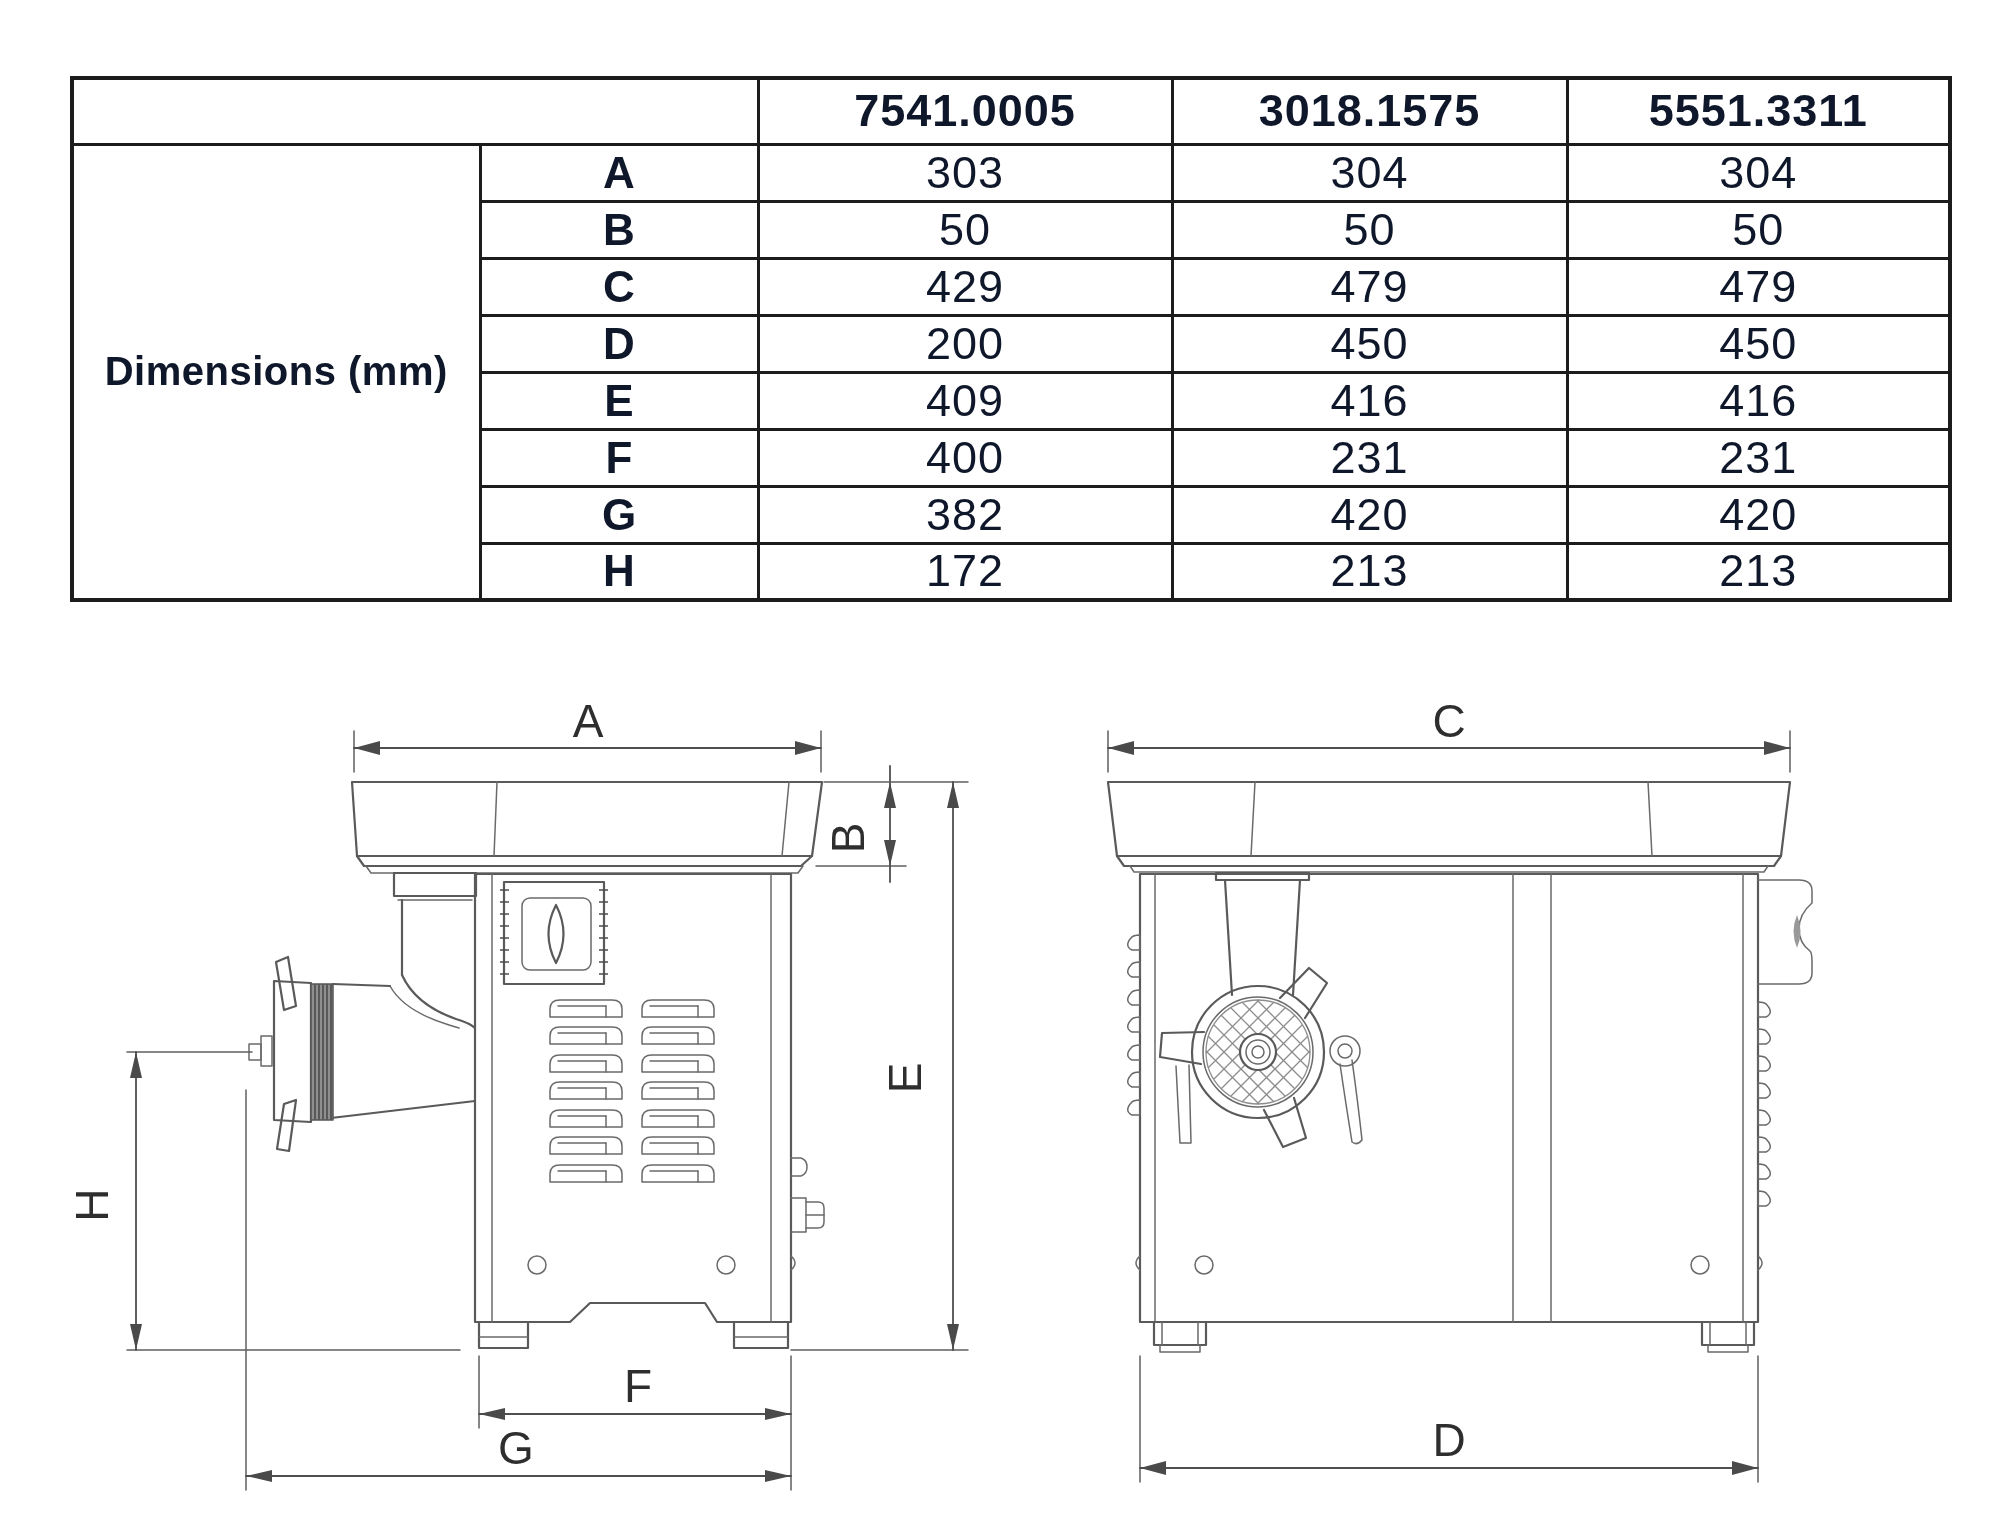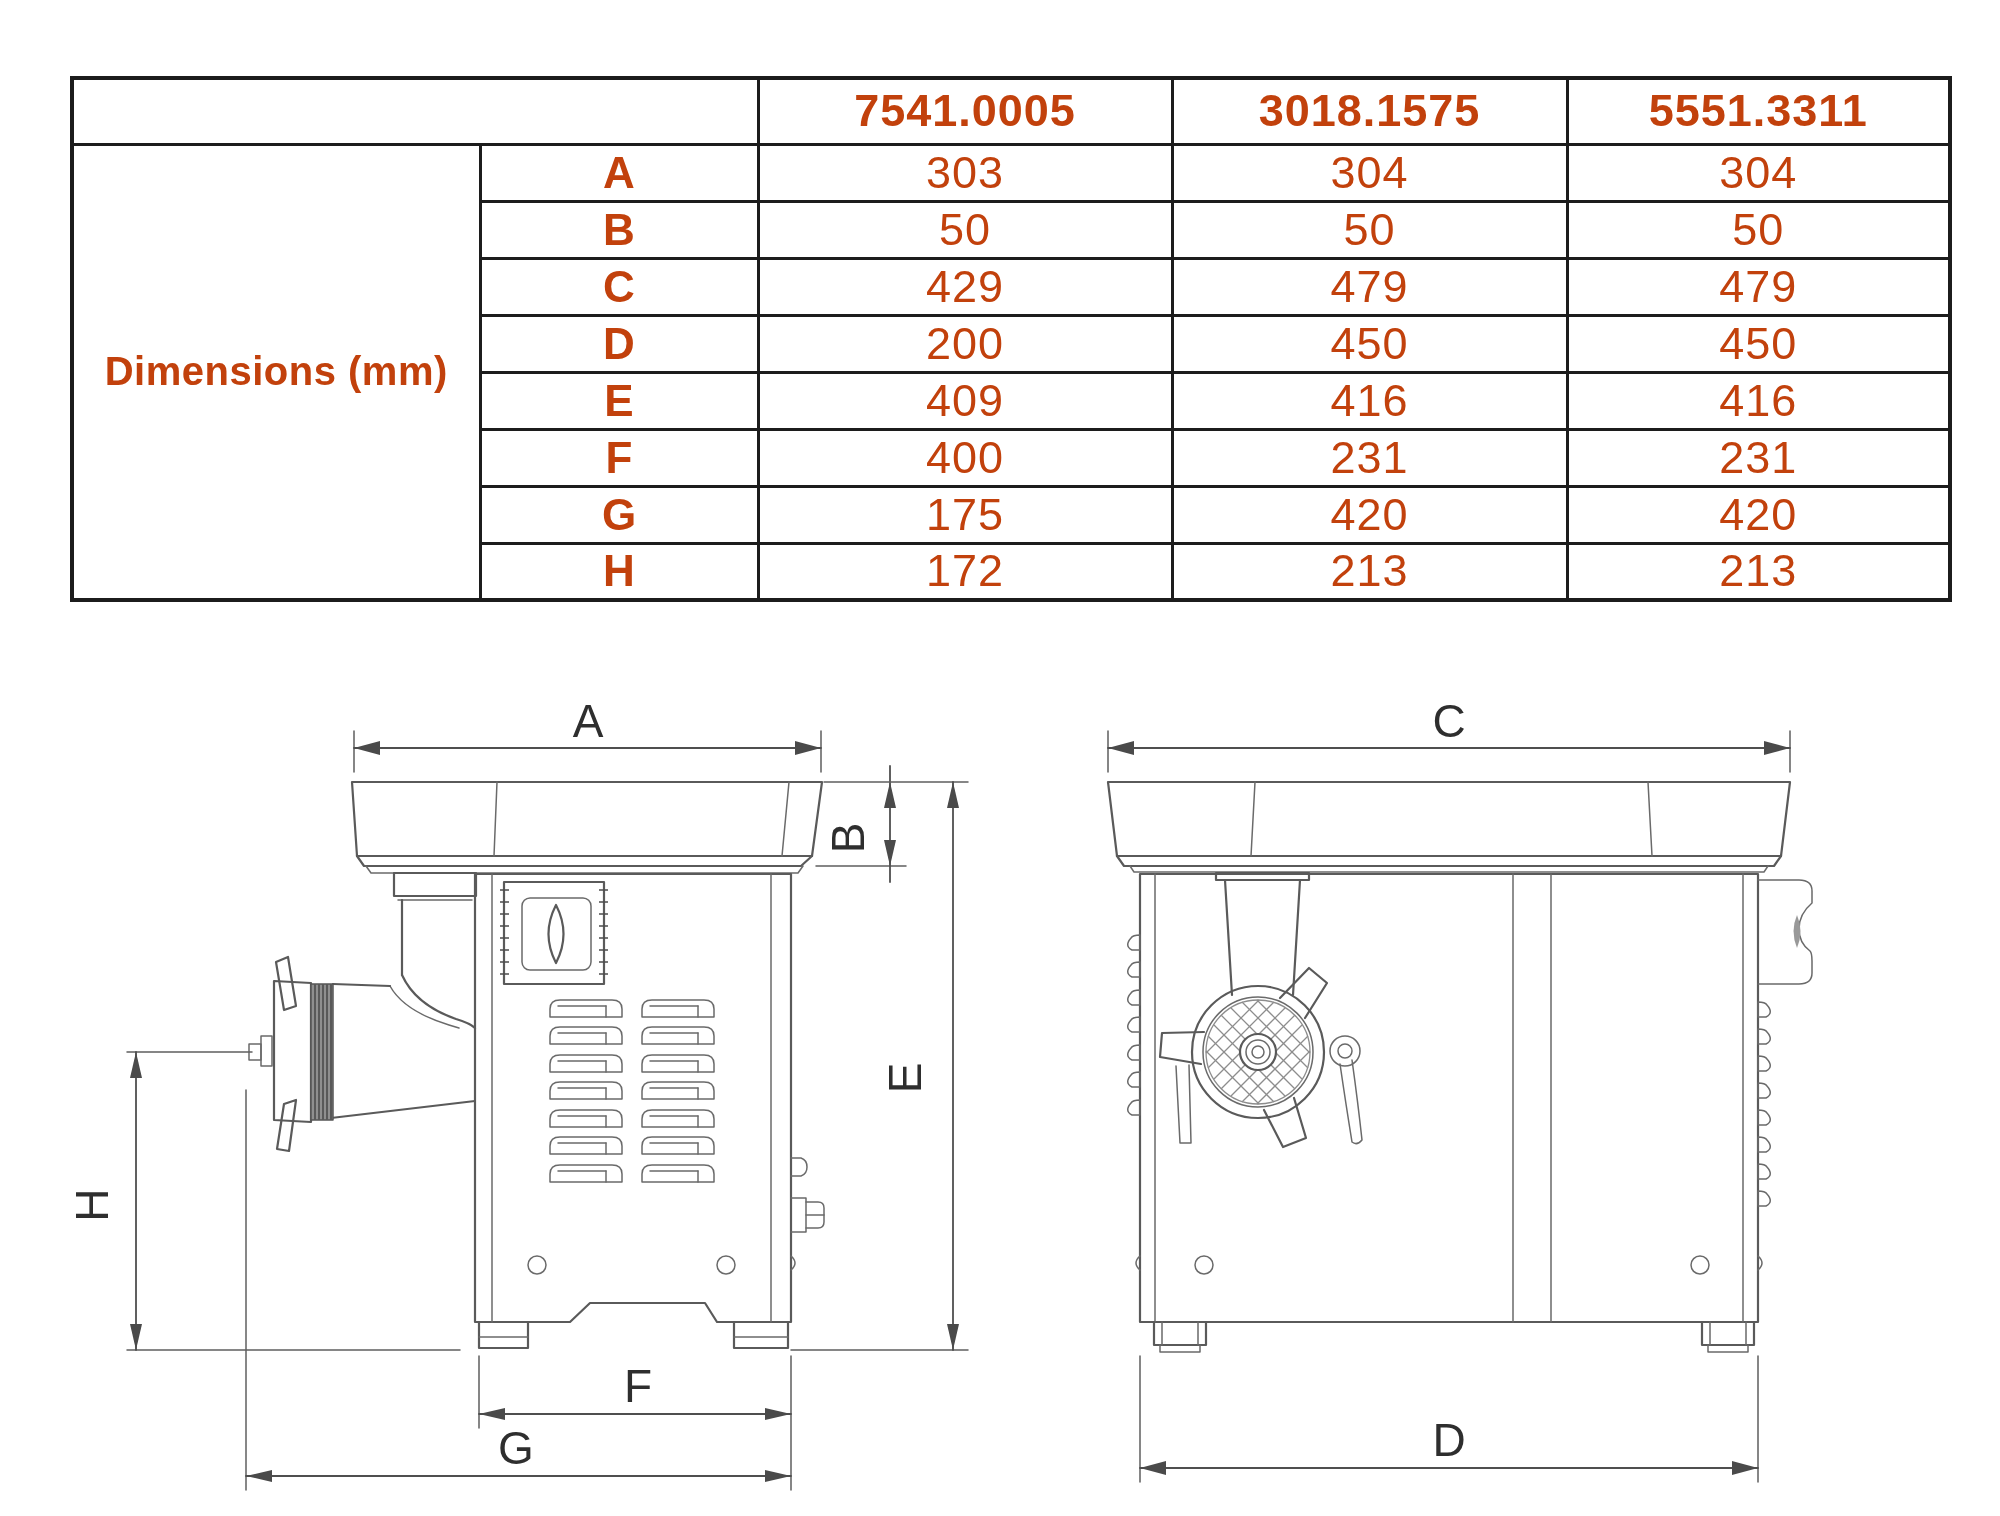--- a/index.html
+++ b/index.html
@@ -11,7 +11,7 @@
              border-collapse:collapse;table-layout:fixed;
              border:4px solid #1c1c1c;}
   table.dims th,table.dims td{border:3px solid #1c1c1c;text-align:center;
-             vertical-align:middle;color:#c2410c;padding:0;}
+             vertical-align:middle;color:#0f172a;padding:0;}
   table.dims thead tr{height:66px;}
   table.dims tbody tr{height:57px;}
   th.model{font-size:45px;font-weight:700;letter-spacing:1px;}

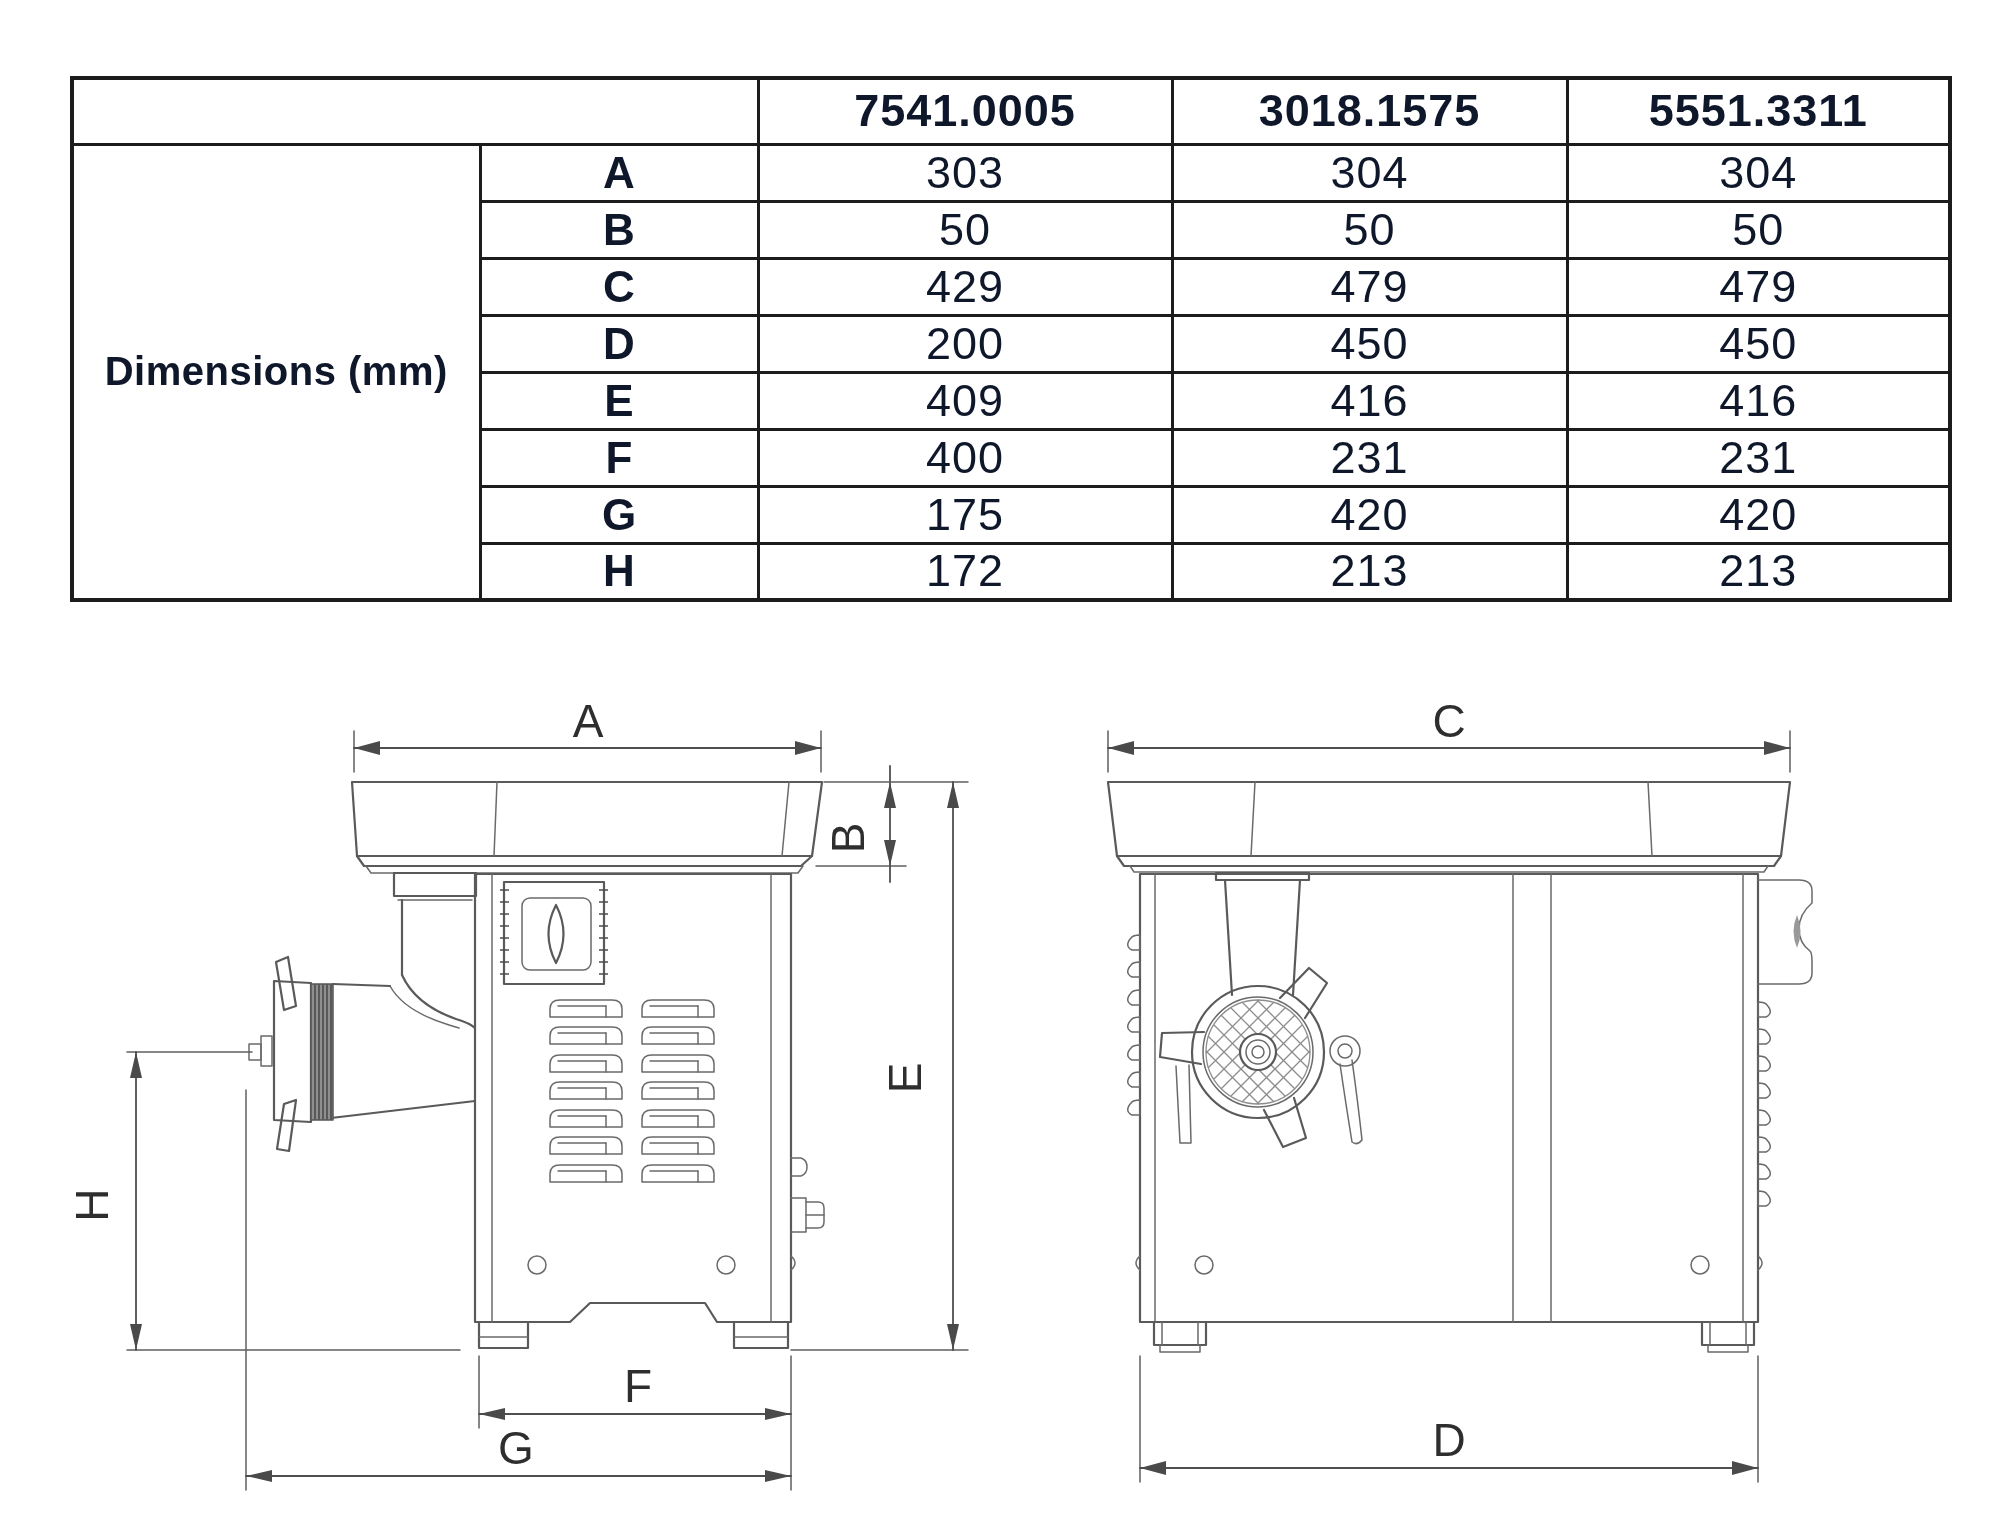--- a/index.html
+++ b/index.html
@@ -93,7 +93,7 @@
       </tr>
       <tr>
         <td class="dim-letter">G</td>
-        <td class="value">175</td>
+        <td class="value">382</td>
         <td class="value">420</td>
         <td class="value">420</td>
       </tr>

